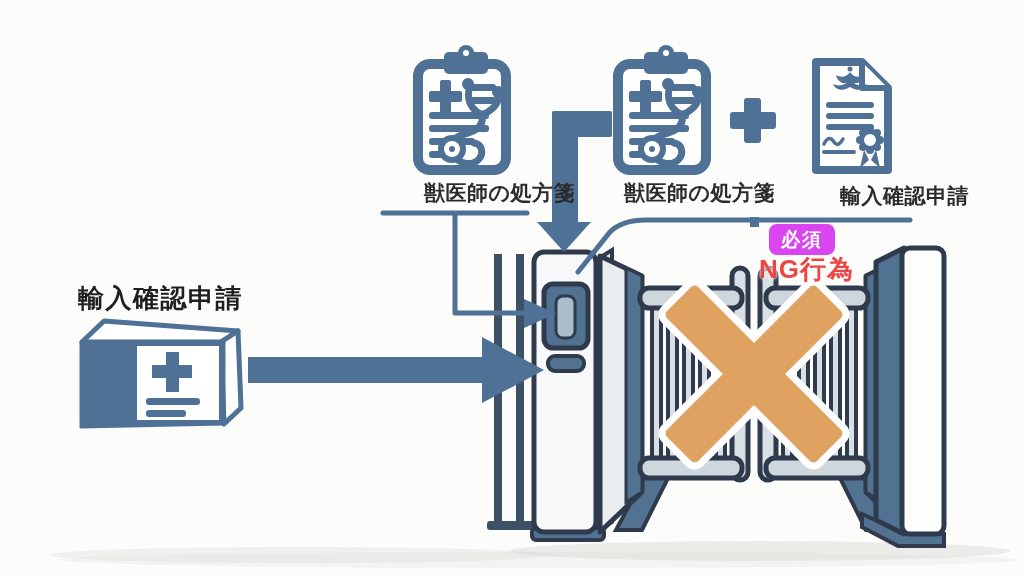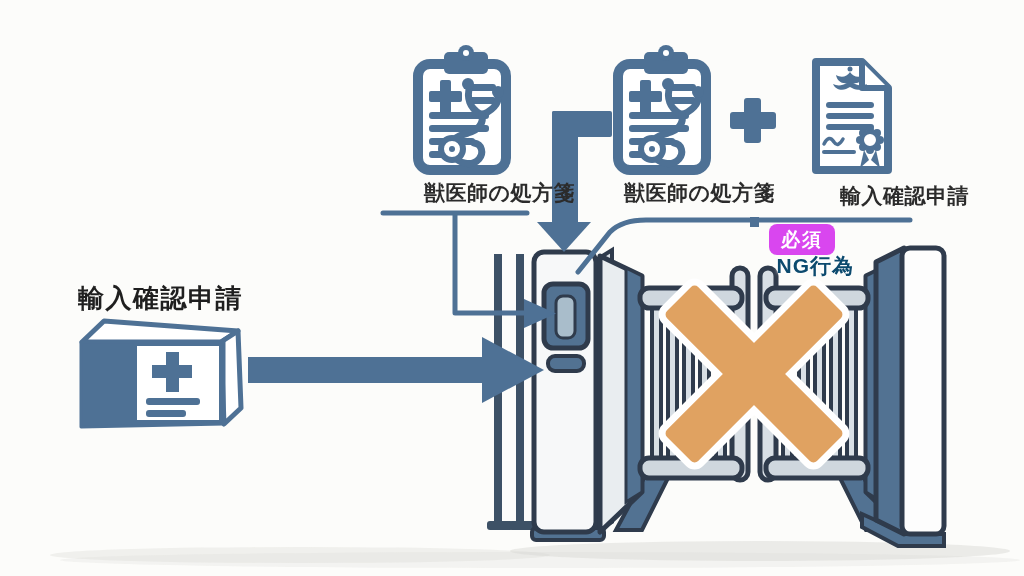--- a/index.html
+++ b/index.html
@@ -18,8 +18,8 @@
     background:#d946ef;color:#ffffff;border-radius:8px;font-size:19px;
     font-weight:700;line-height:31px;text-align:center;letter-spacing:2px;margin-left:47px;
   }
-  .lbl-ng{left:654px;top:252px;width:200px;font-size:21px;font-weight:700;
-          color:#0c4a6e;letter-spacing:1px;
+  .lbl-ng{left:654px;top:252px;width:200px;font-size:26px;font-weight:700;
+          color:#ef4444;letter-spacing:1px;
           text-shadow:0 0 4px #ffffff,0 0 2px #ffffff;}
   .lbl-drug{left:78px;top:281px;width:180px;font-size:26px;font-weight:700;
             color:#1f1f1f;text-align:left;letter-spacing:1.5px;}

